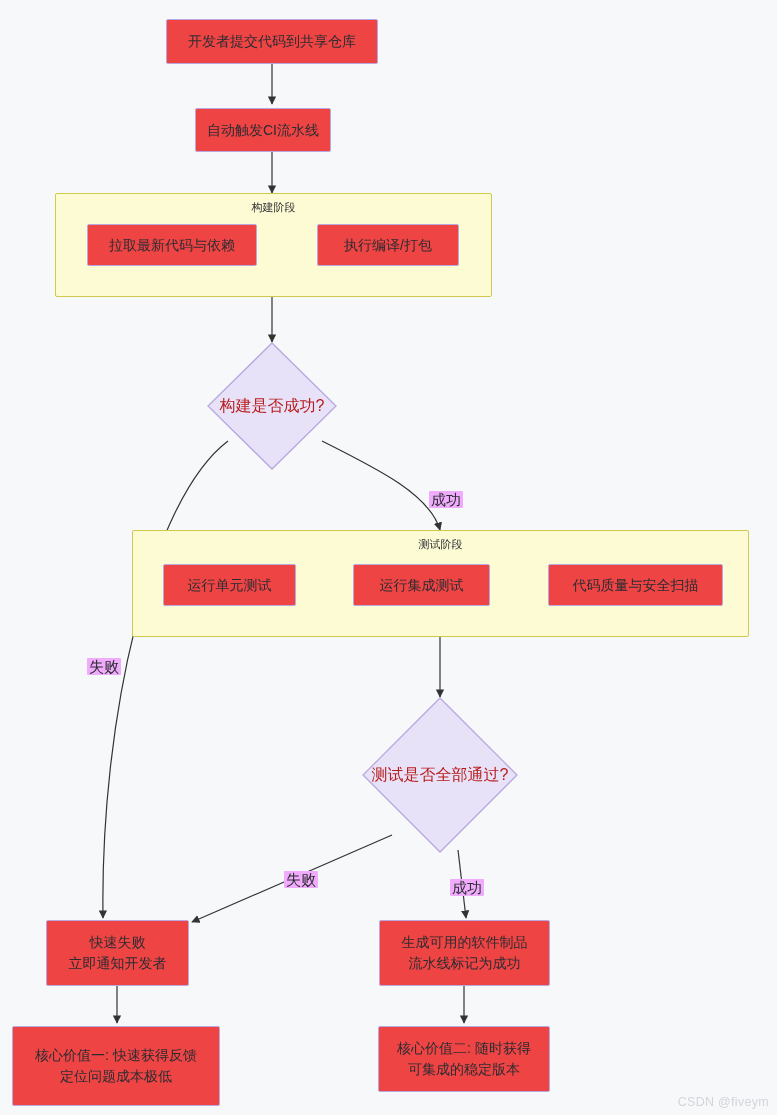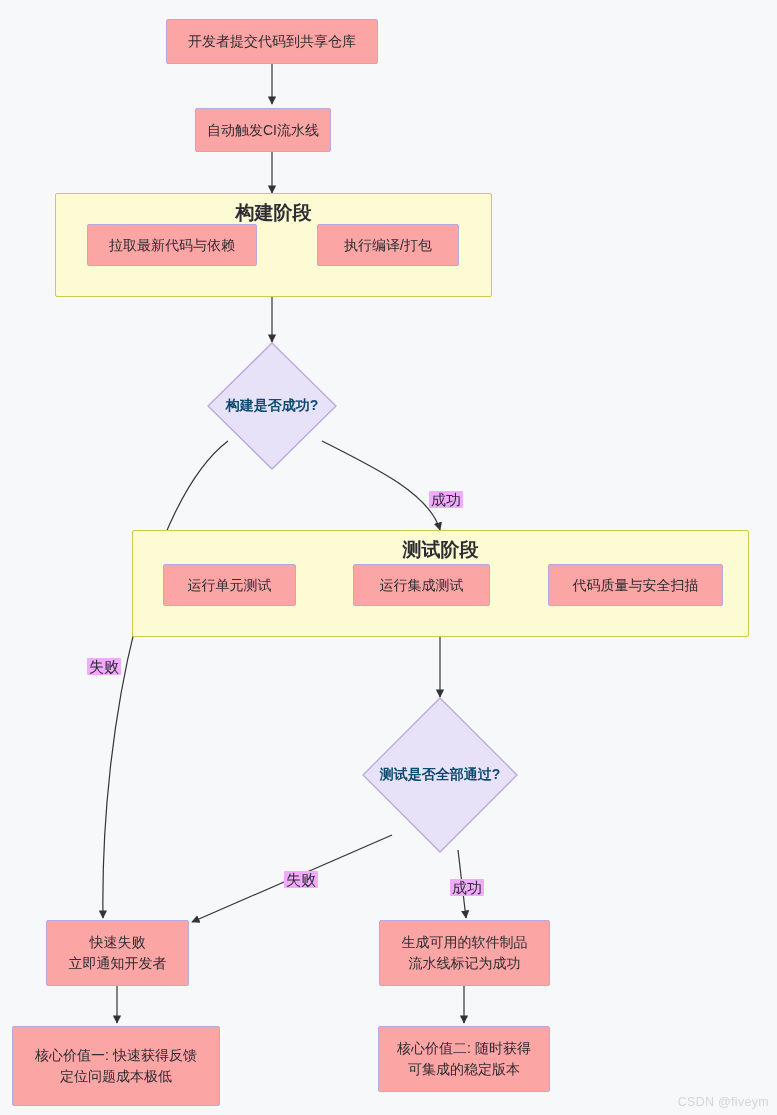--- a/index.html
+++ b/index.html
@@ -31,7 +31,7 @@
   .node {
     position: absolute;
     box-sizing: border-box;
-    background: #fca5a5;
+    background: #ef4444;
     border: 1px solid #b9a7e0;
     border-radius: 2px;
     display: flex;

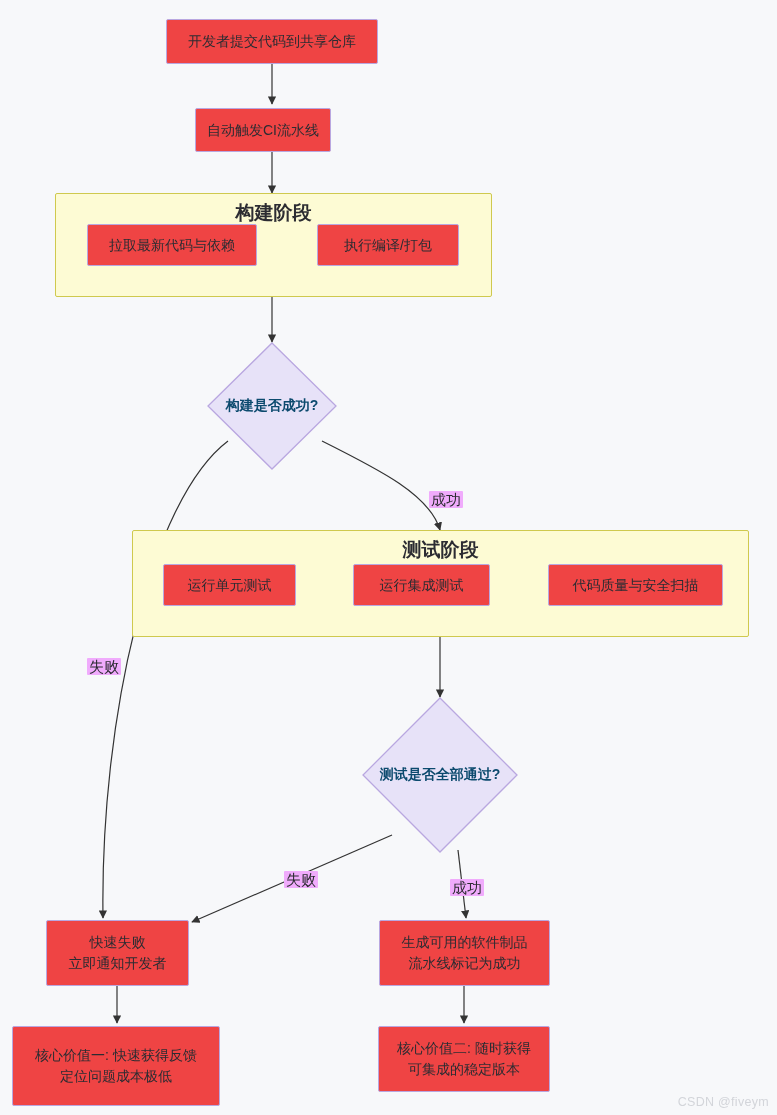--- a/index.html
+++ b/index.html
@@ -55,10 +55,9 @@
     left: 0;
     right: 0;
     text-align: center;
-    font-size: 19px;
+    font-size: 11px;
     color: #2c2c32;
     top: 6px;
-    font-weight: bold;
   }
   .diamond {
     position: absolute;

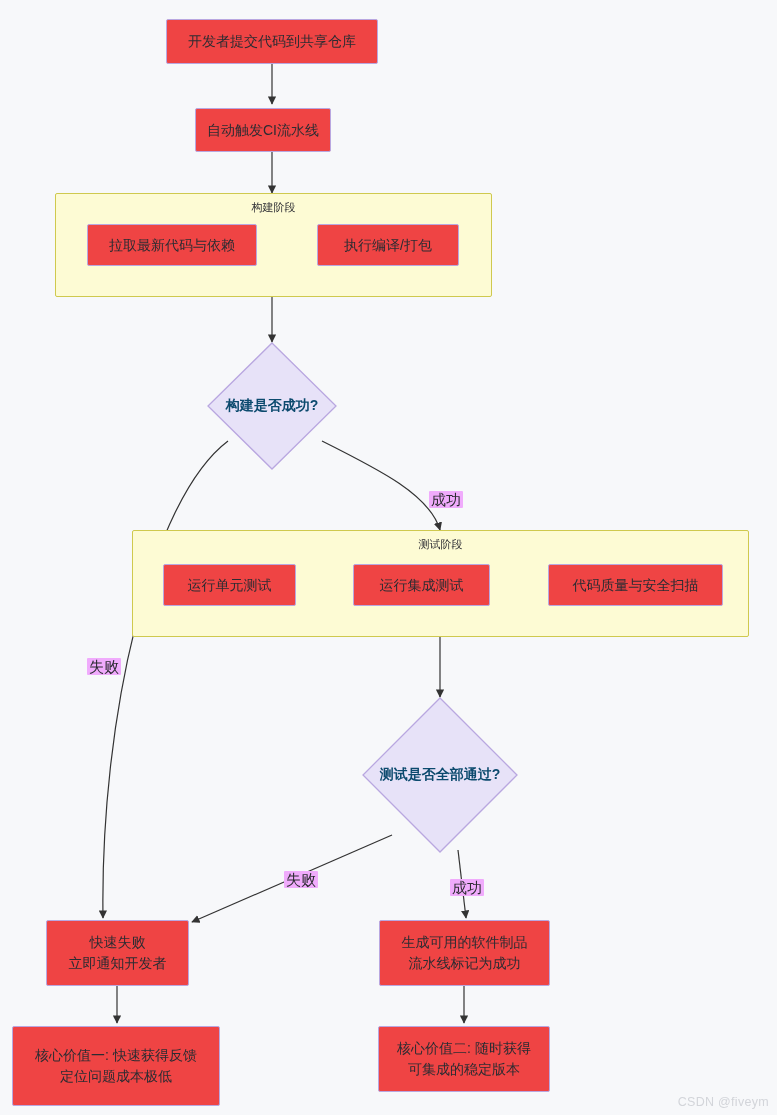--- a/index.html
+++ b/index.html
@@ -74,11 +74,10 @@
   .diamond .dlabel {
     position: relative;
     z-index: 2;
-    font-size: 14px;
-    color: #0c4a6e;
+    font-size: 16px;
+    color: #b91c1c;
     text-align: center;
     white-space: nowrap;
-    font-weight: bold;
   }
   .edge-label {
     position: absolute;

